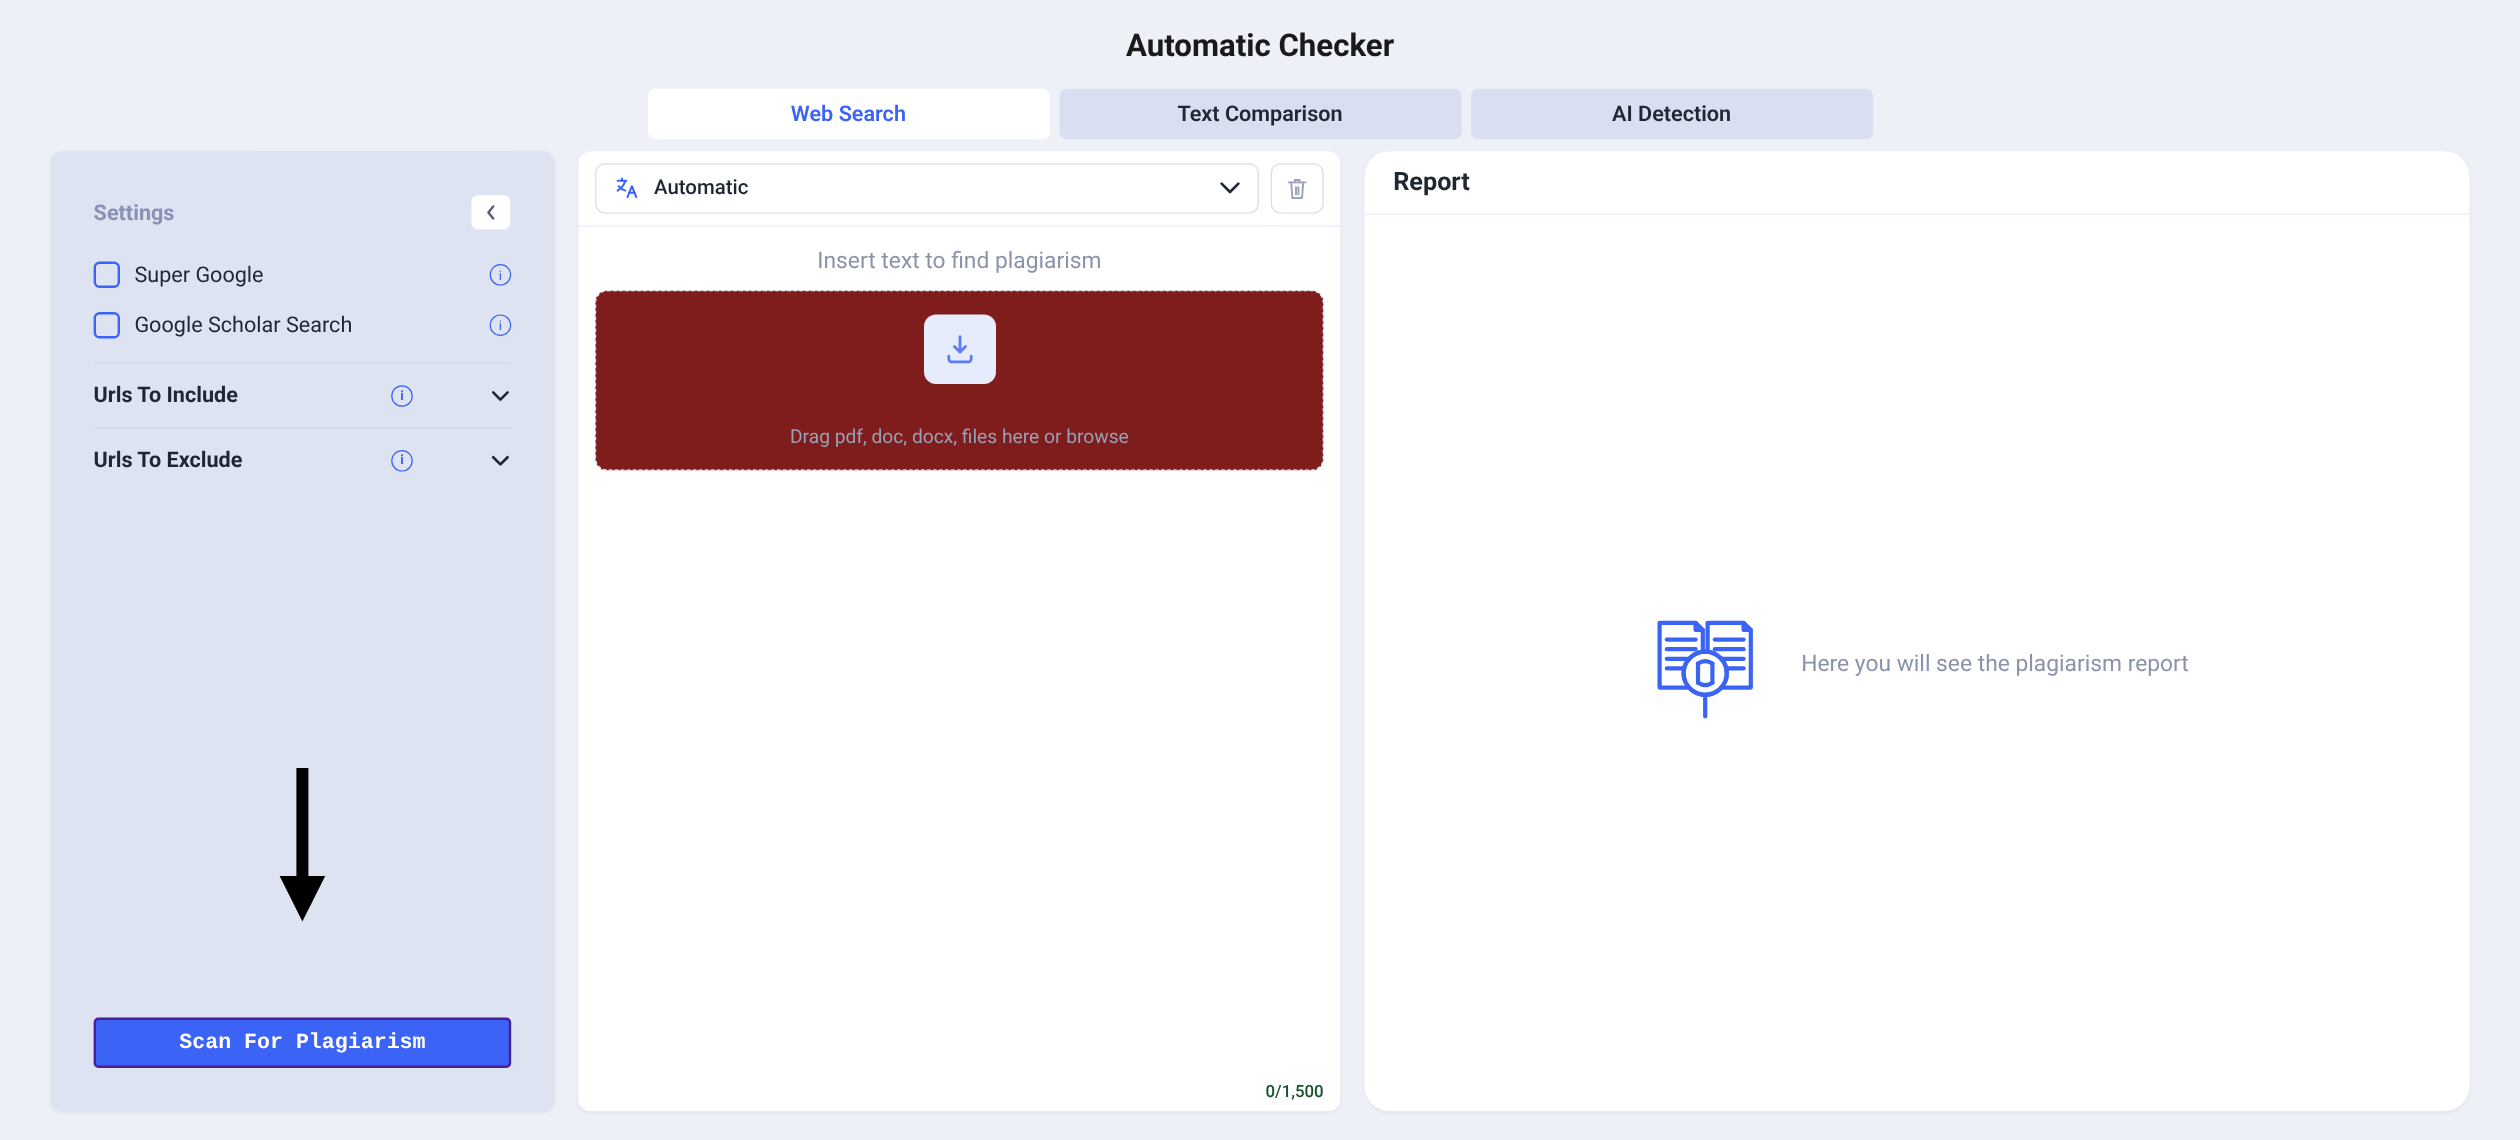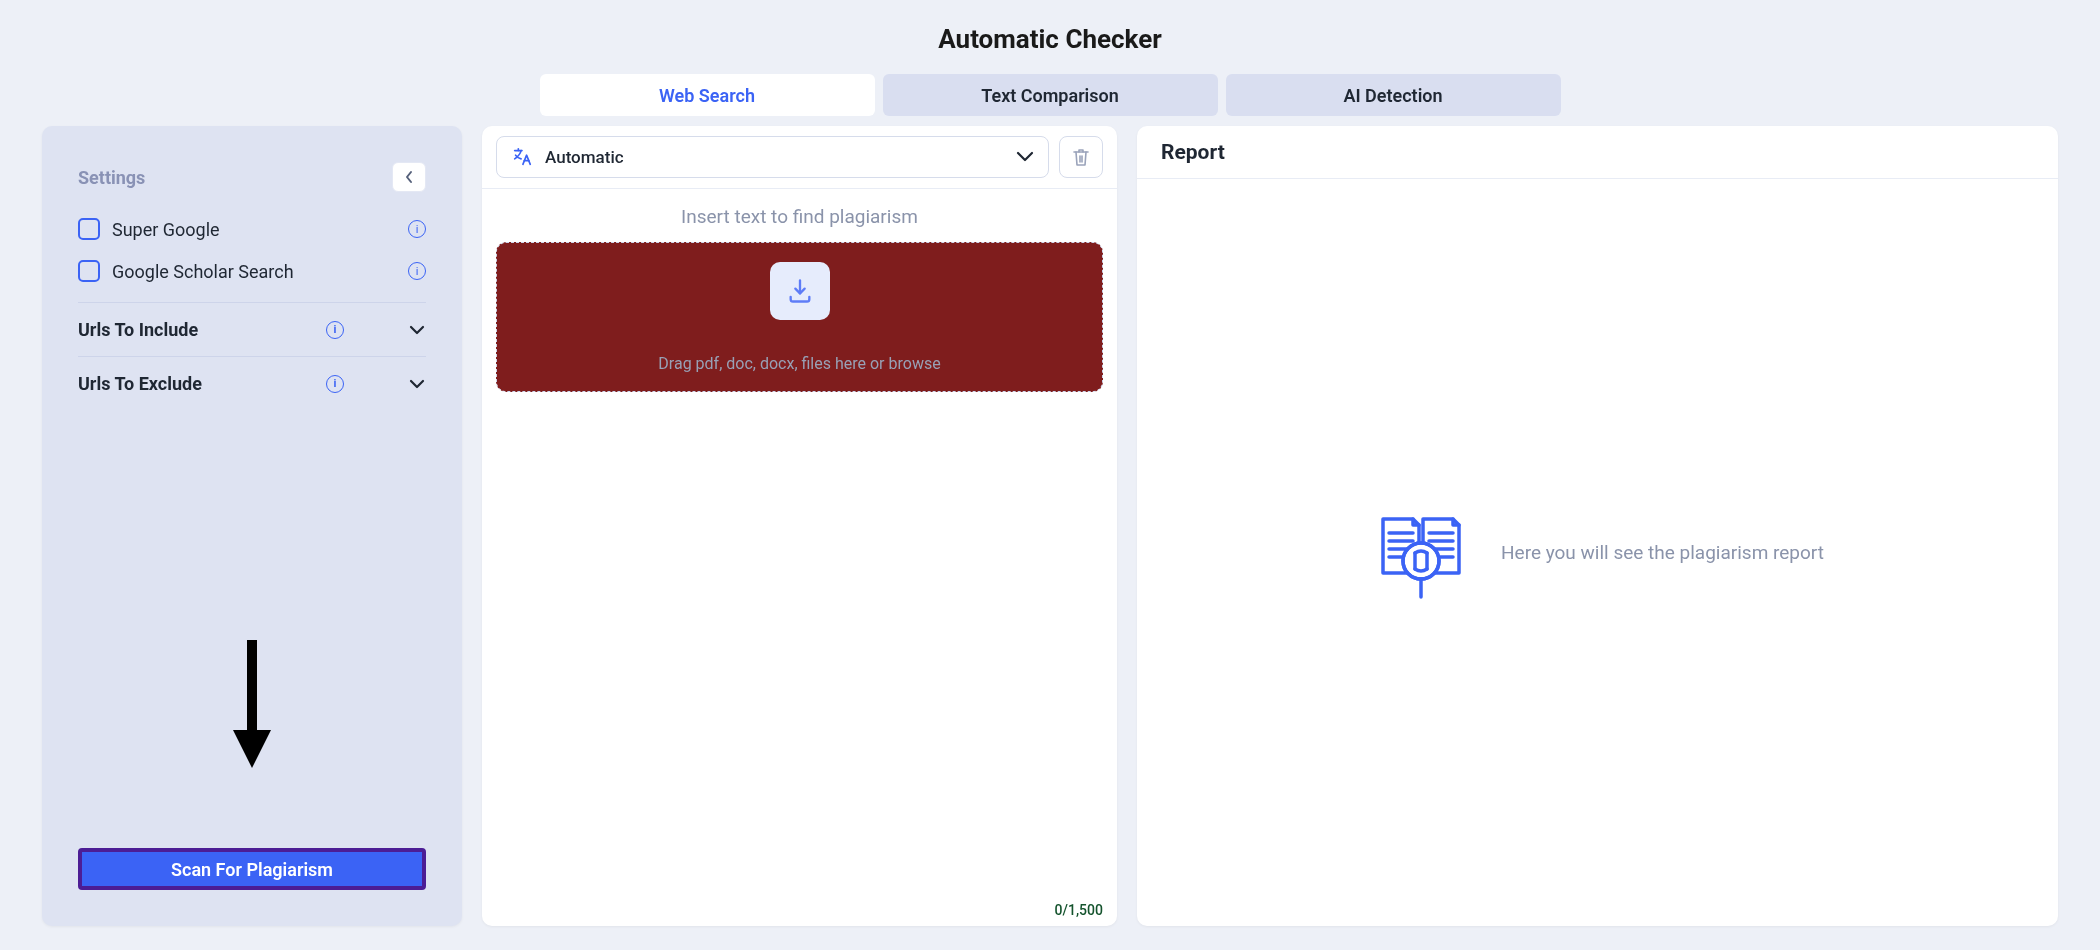--- a/index.html
+++ b/index.html
@@ -101,7 +101,7 @@
   }
   
   .right {
-    flex:1; background:#ffffff; border-radius:10px; box-shadow: 0 1px 3px rgba(0,0,0,0.05);
+    flex:1; background:#ffffff; border-radius:21px; box-shadow: 0 1px 3px rgba(0,0,0,0.05);
     display:flex; flex-direction:column;
   }
   .right-head { padding: 14px 24px; border-bottom:1px solid #e8ecf5; font-size:21px; font-weight:700; color:#1f2733;}

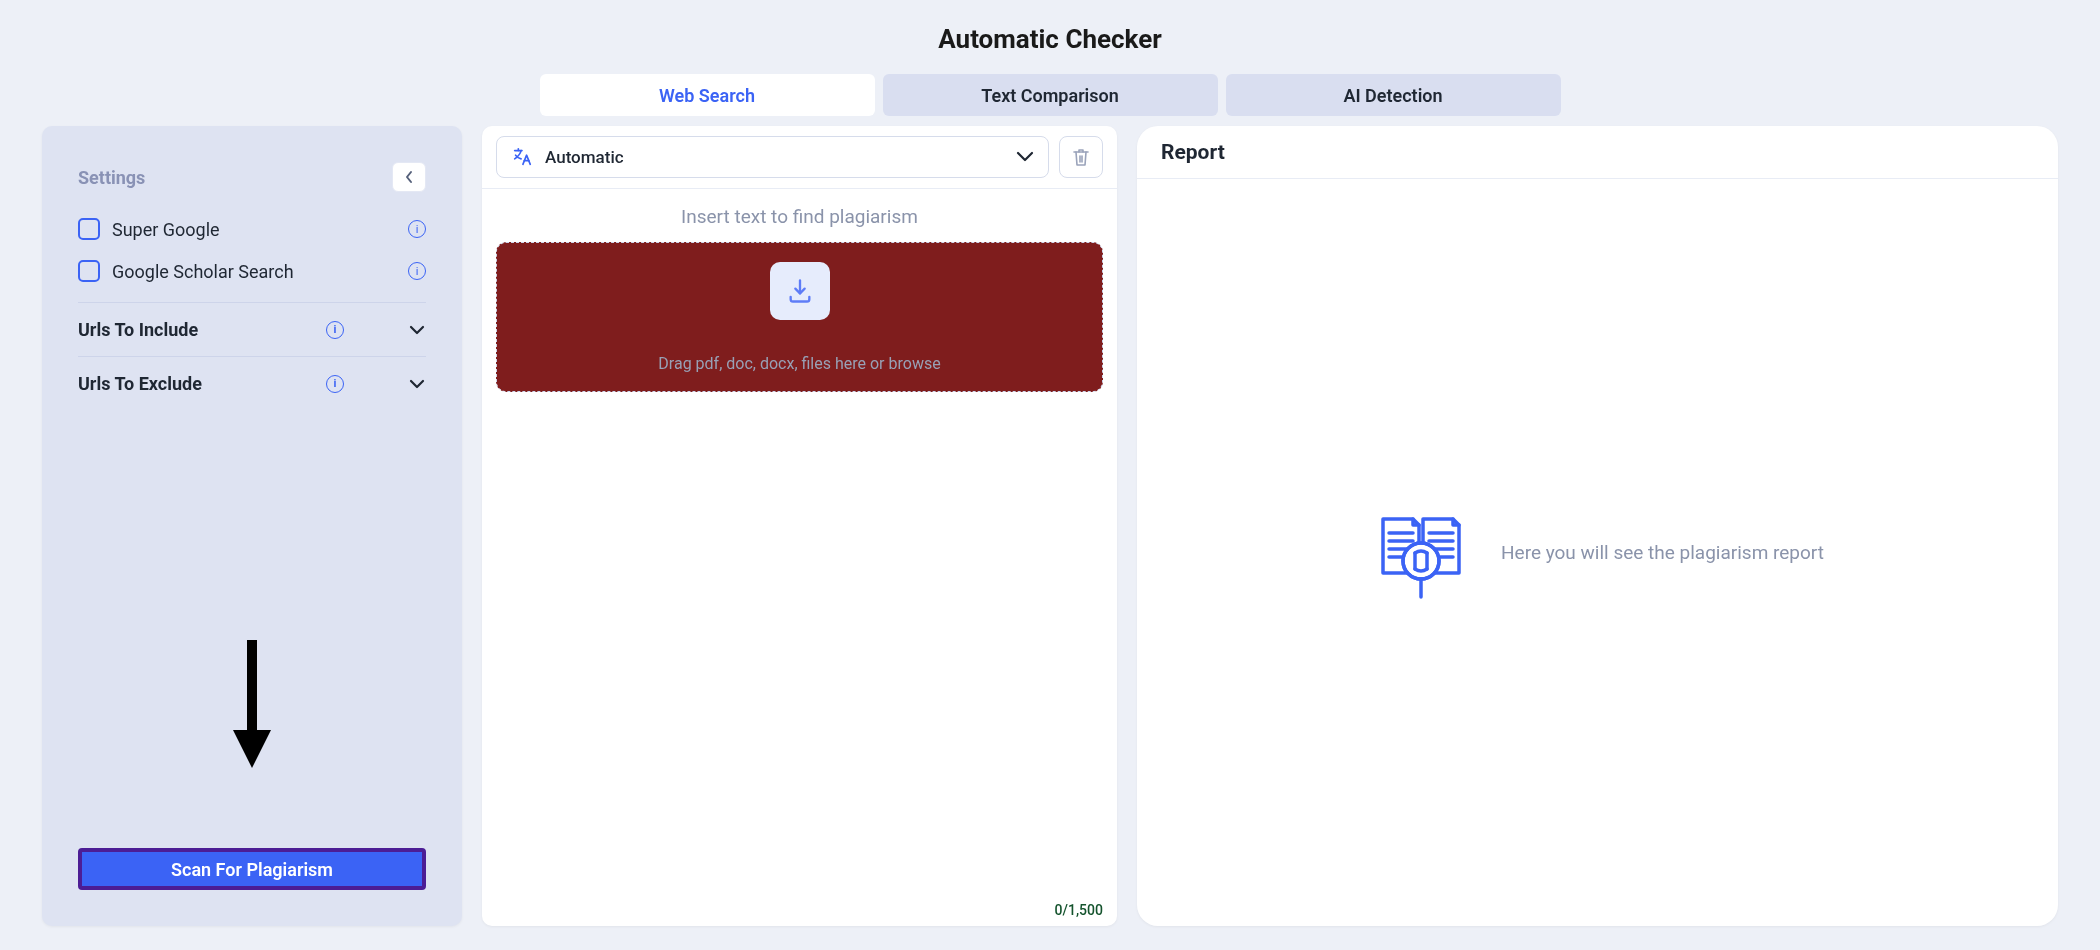--- a/index.html
+++ b/index.html
@@ -61,9 +61,9 @@
     position: absolute; left: 50%; transform: translateX(-50%); top: 230px;
   }
   .scan-btn {
-    height: 42px; width: 100%; background: #3b63f5; color: #fff; border: 4px solid #4c1d95;
+    height: 42px; width: 100%; background: #3b63f5; color: #fff; border: 2px solid #4c1d95;
     border-radius: 4px; font-size: 18px; font-weight: 600; cursor: pointer;
-    display:flex; align-items:center; justify-content:center;
+    display:flex; align-items:center; justify-content:center;font-family:Liberation Mono, monospace;
   }
   
   .middle {

